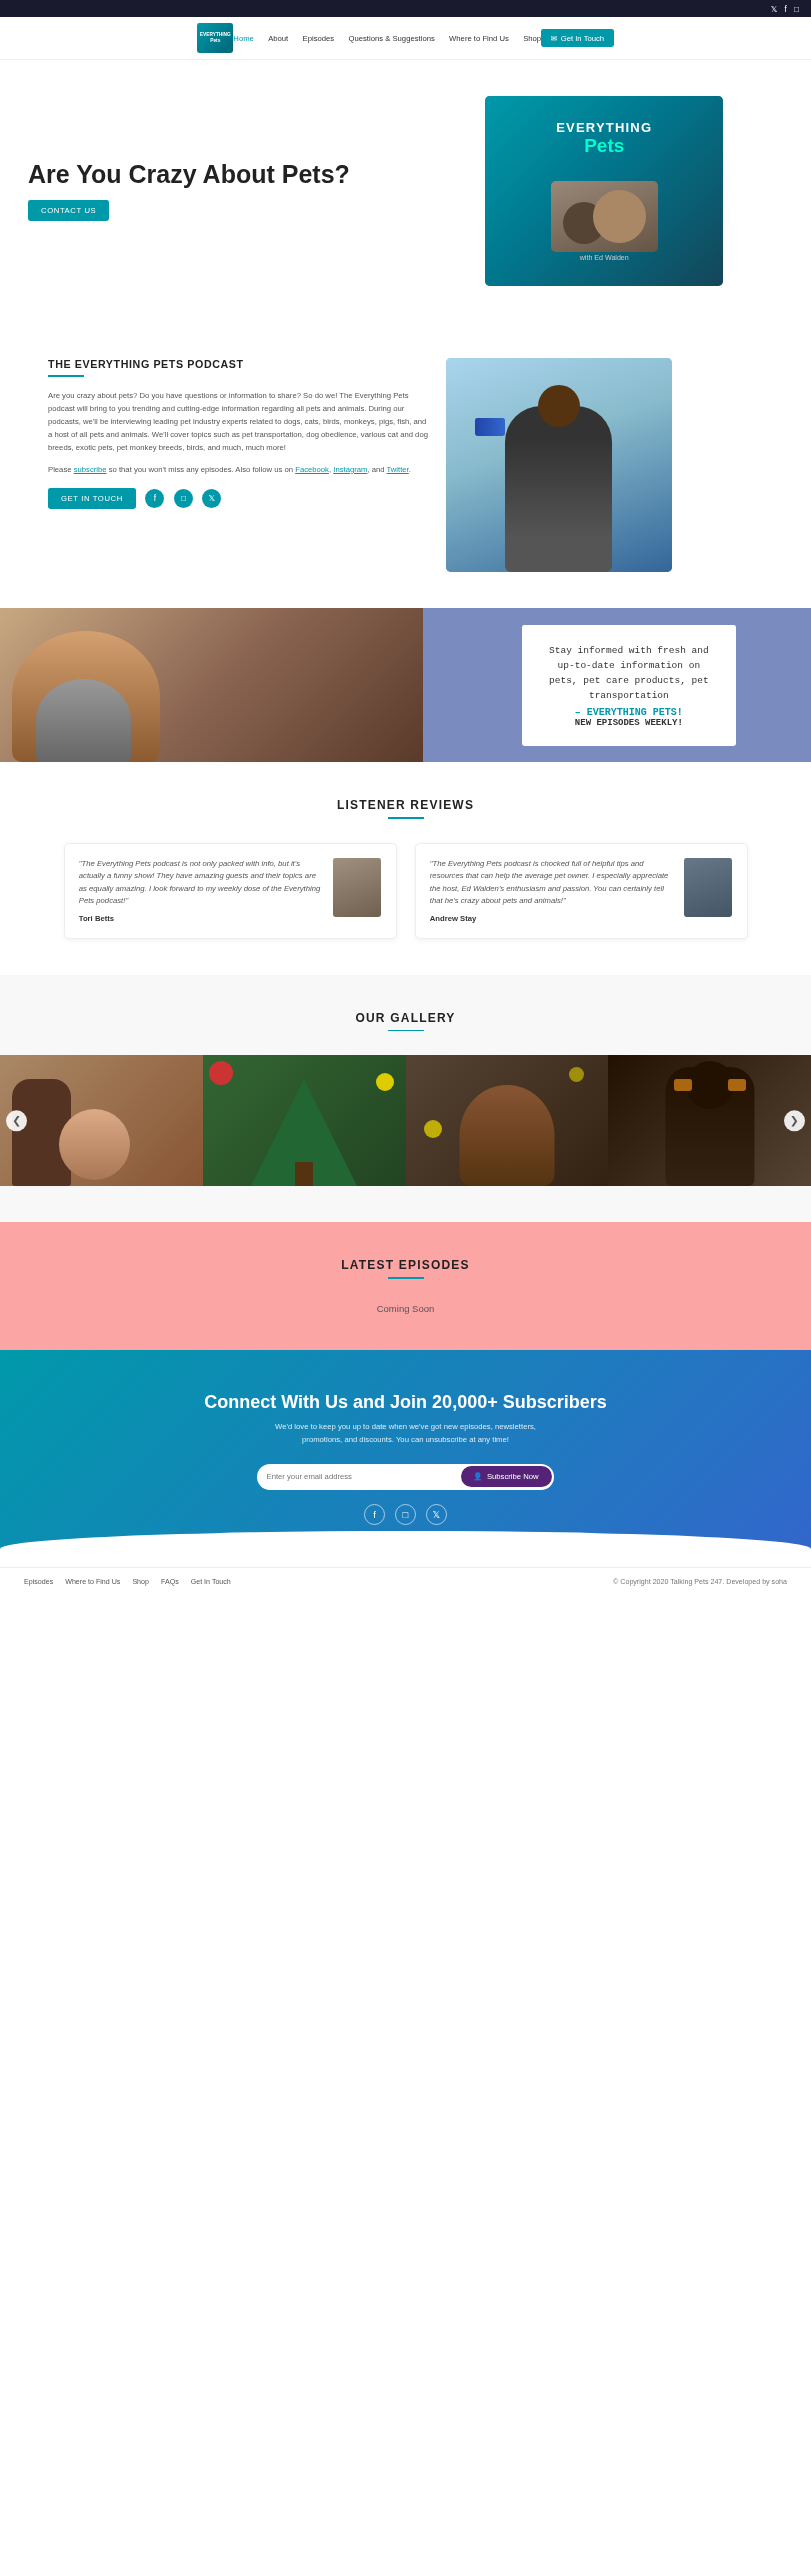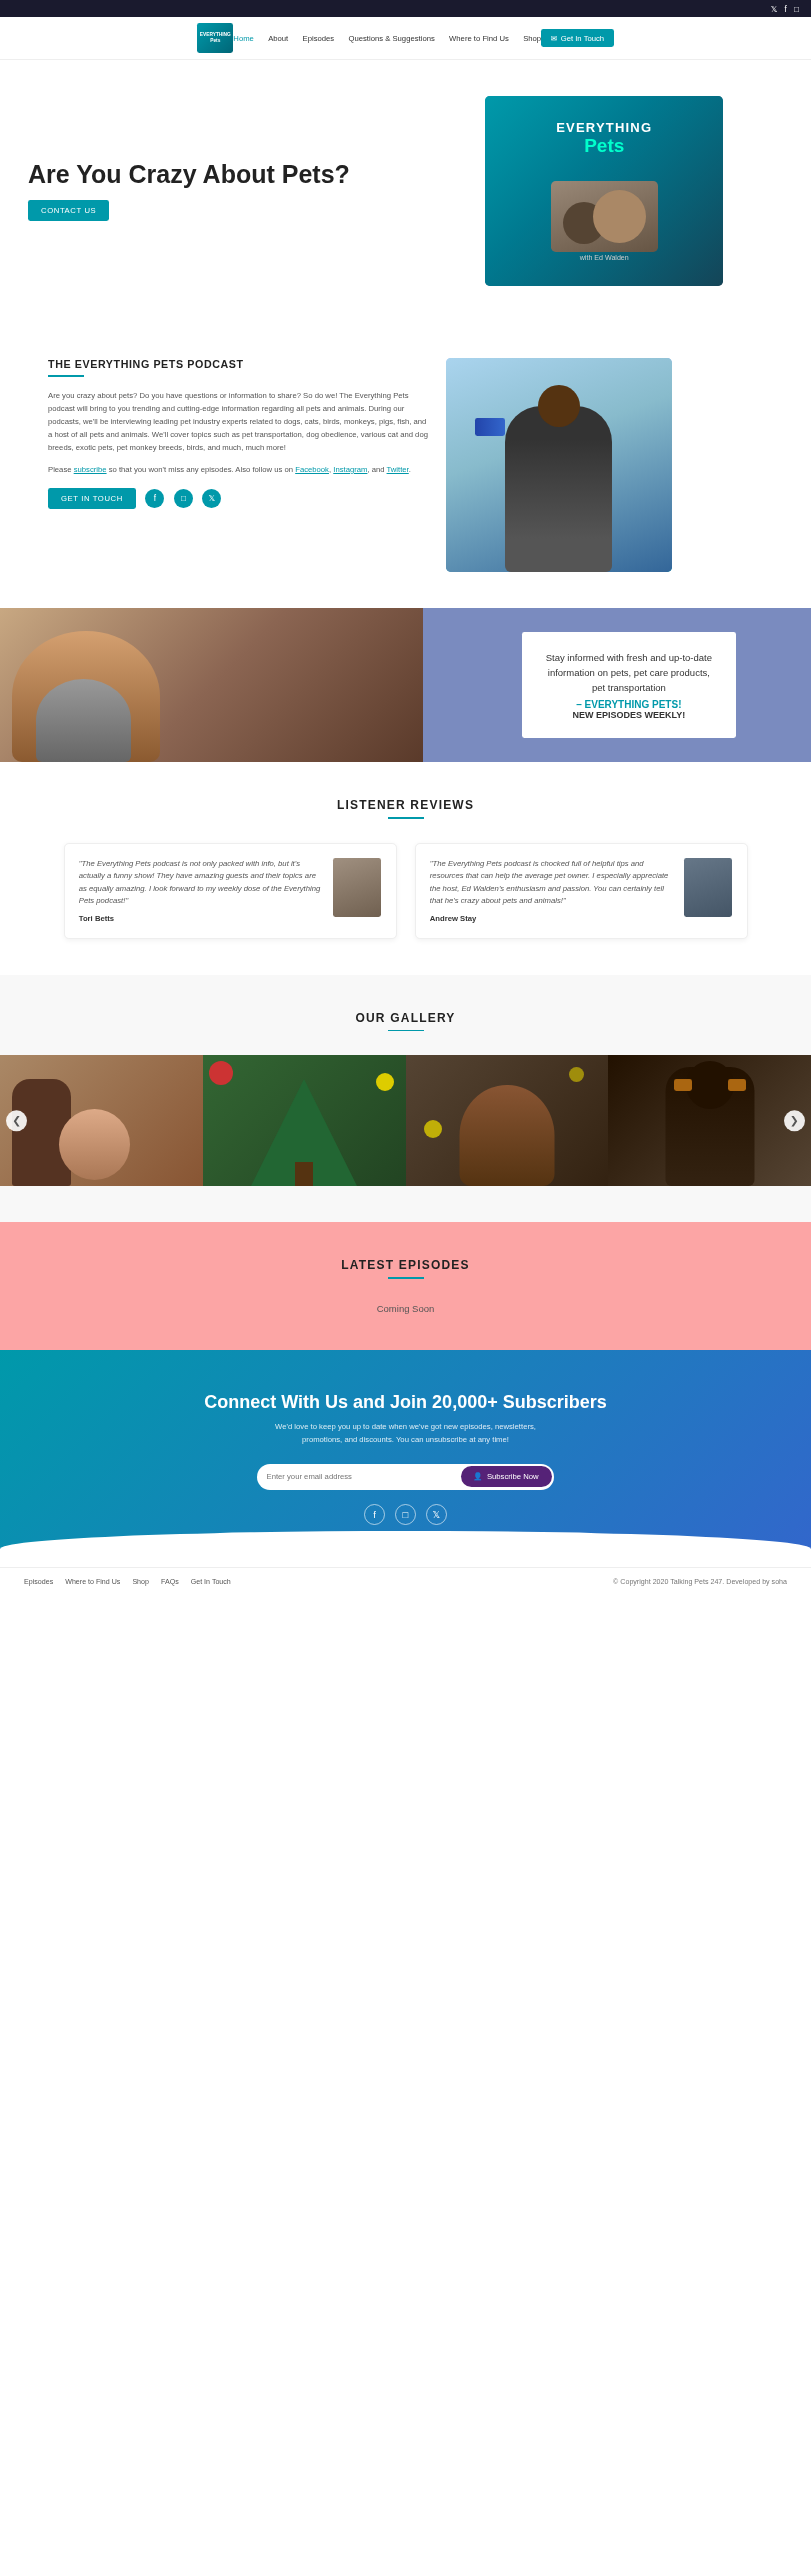--- a/index.html
+++ b/index.html
@@ -261,6 +261,7 @@
       align-items: center;
       justify-content: center;
       padding: 18px;
+      font-family: Liberation Mono, monospace;
     }
     .promo-white-box {
       background: #fff;

